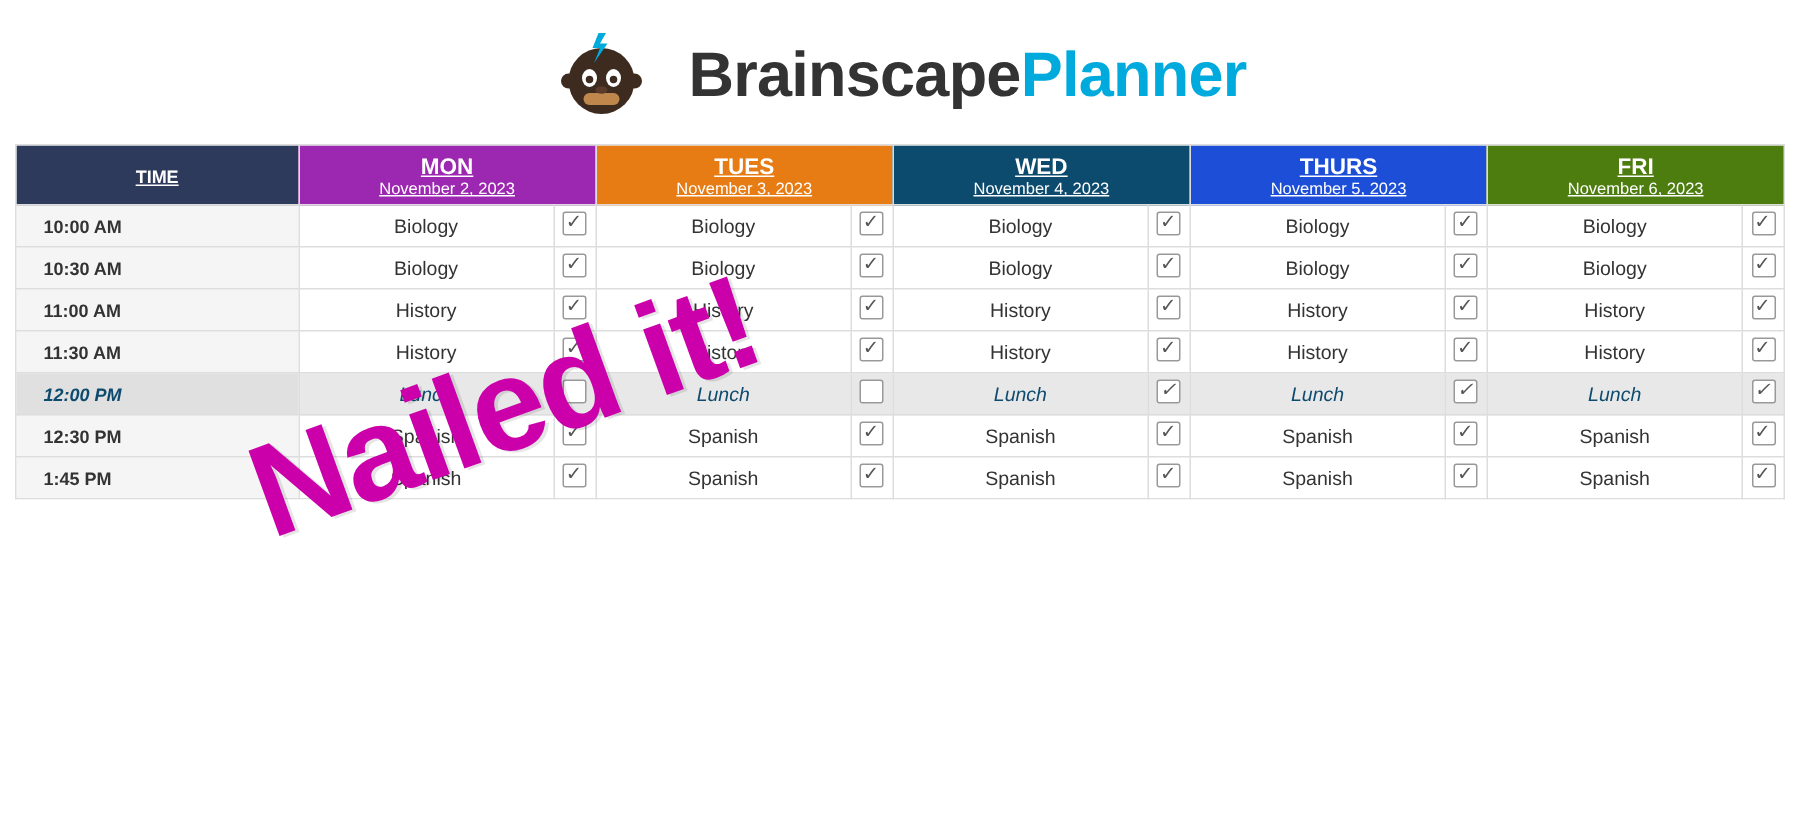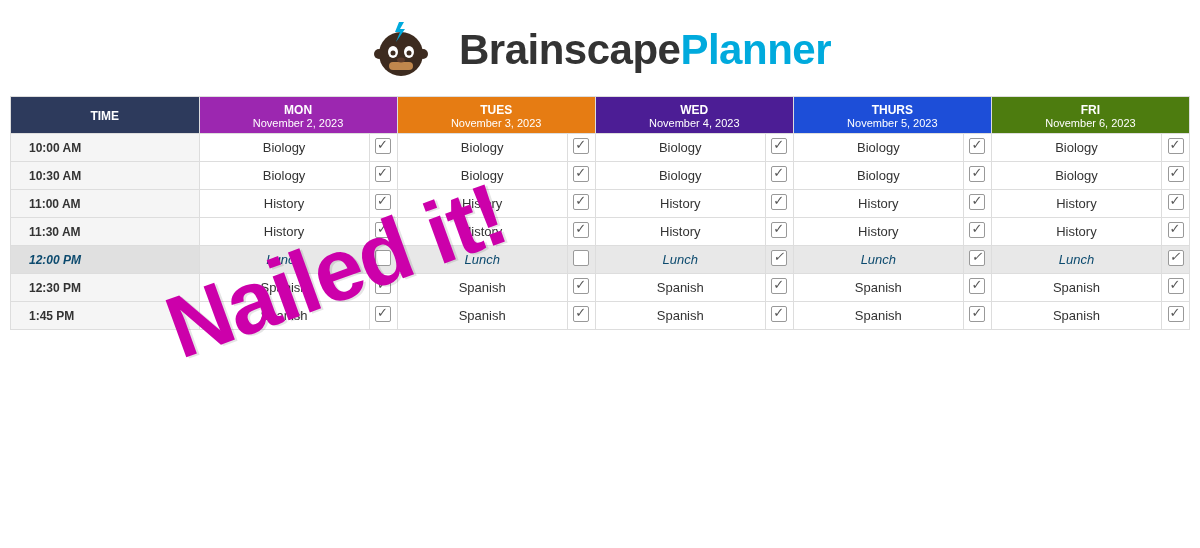--- a/index.html
+++ b/index.html
@@ -58,6 +58,7 @@
       font-size: 12px;
       padding: 6px 4px 4px 4px;
       border: 1px solid #ddd;
+      text-decoration: underline;
     }
     thead tr.day-row th.time-header {
       background: #2d3a5c;

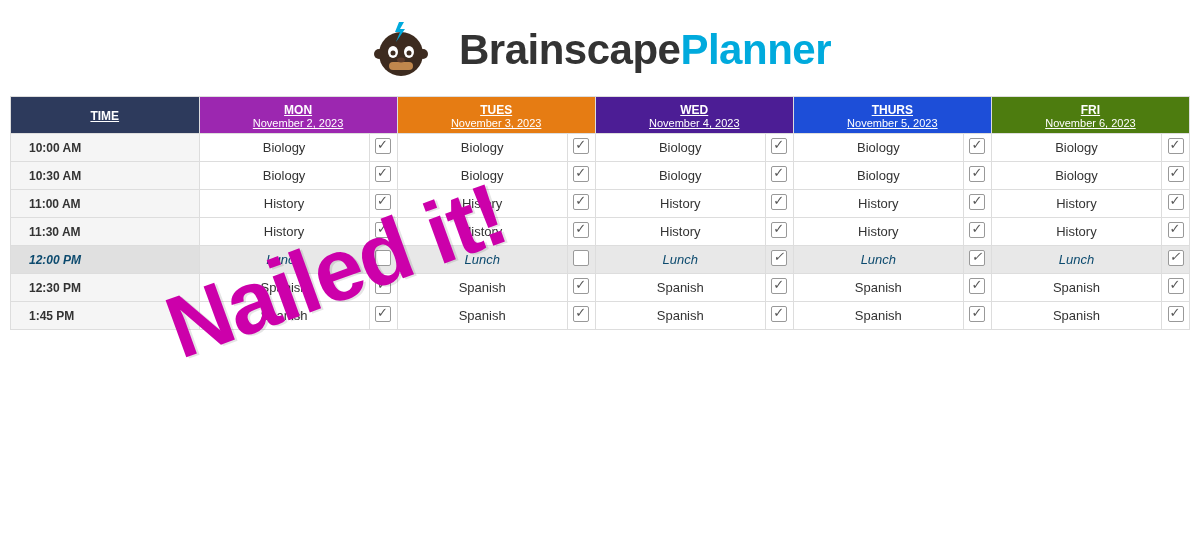--- a/index.html
+++ b/index.html
@@ -73,7 +73,7 @@
     thead tr.day-row th.day-header-thurs { background: #1d4ed8; }
     thead tr.day-row th.day-header-fri { background: #4d7c0f; }
 
-    .day-label { font-size: 12px; font-weight: 700; display: block; }
+    .day-label { font-size: 15px; font-weight: 700; display: block; }
     .date-label { font-size: 11px; font-weight: 400; display: block; }
 
     

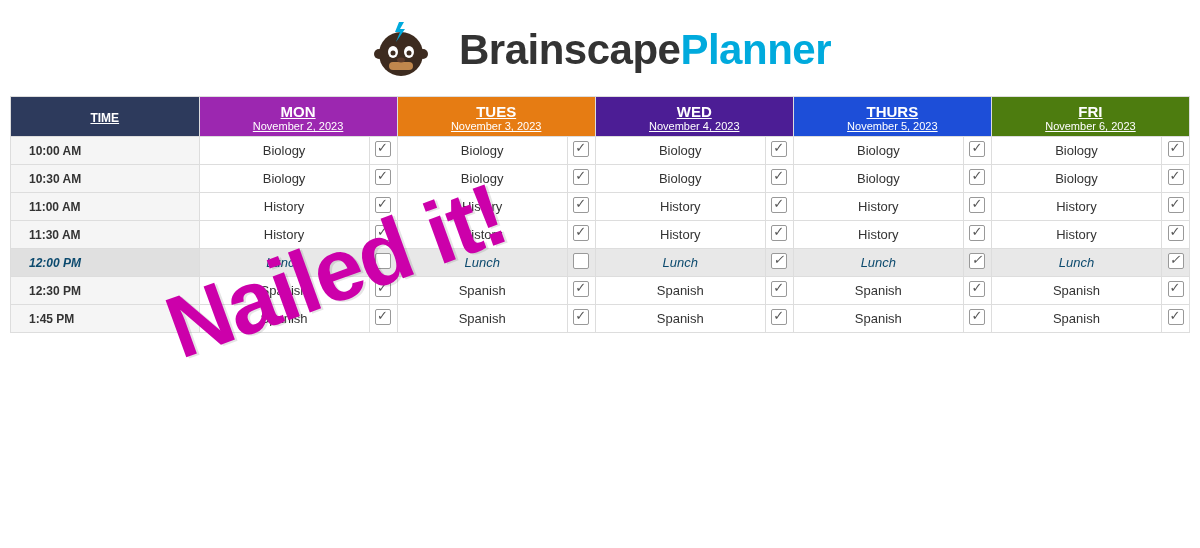--- a/index.html
+++ b/index.html
@@ -69,7 +69,7 @@
     }
     thead tr.day-row th.day-header-mon { background: #9c27b0; }
     thead tr.day-row th.day-header-tues { background: #e67c13; }
-    thead tr.day-row th.day-header-wed { background: #4c1d95; }
+    thead tr.day-row th.day-header-wed { background: #0c4a6e; }
     thead tr.day-row th.day-header-thurs { background: #1d4ed8; }
     thead tr.day-row th.day-header-fri { background: #4d7c0f; }
 

